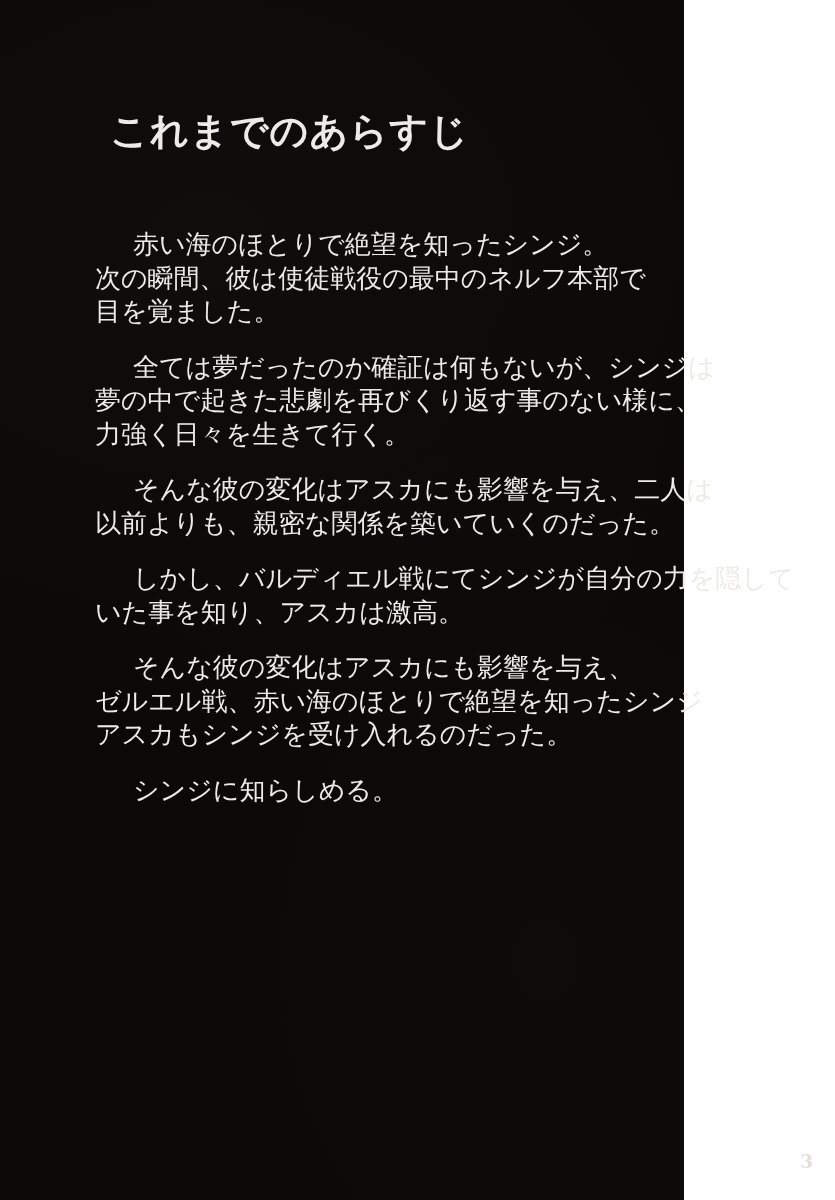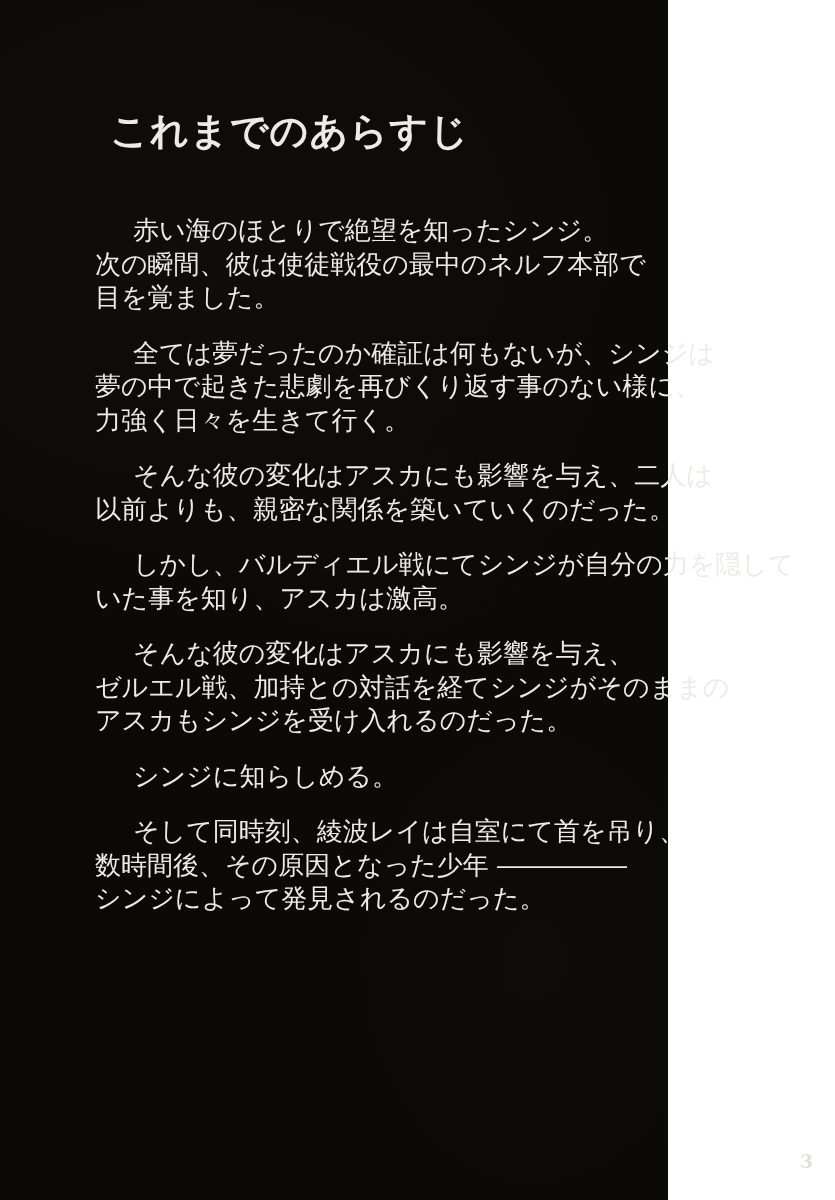--- a/index.html
+++ b/index.html
@@ -20,6 +20,7 @@
       radial-gradient(ellipse 900px 700px at 30% 20%, rgba(30,28,24,0.25), rgba(0,0,0,0) 70%),
       radial-gradient(ellipse 700px 900px at 80% 80%, rgba(24,22,20,0.2), rgba(0,0,0,0) 70%),
       var(--bg-color, #0a0908);
+    padding-left: 16px;
   }
   .page-title {
     position: absolute;

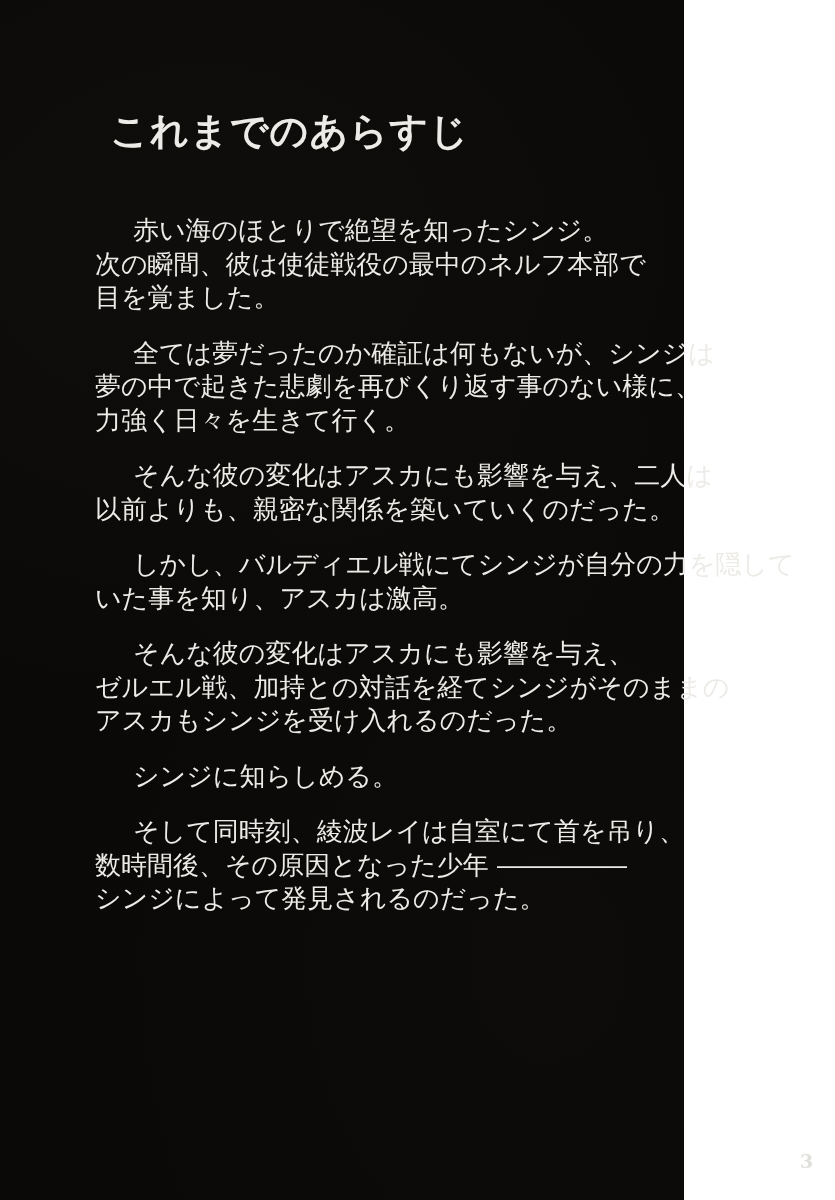--- a/index.html
+++ b/index.html
@@ -43,7 +43,8 @@
     color: var(--text-color, #edebe7);
   }
   .story-paragraph {
-    margin: 0 0 22px 0;
+    margin: 16px 0 22px 0;
+    font-family: Liberation Mono, monospace;
   }
   .story-line {
     white-space: nowrap;

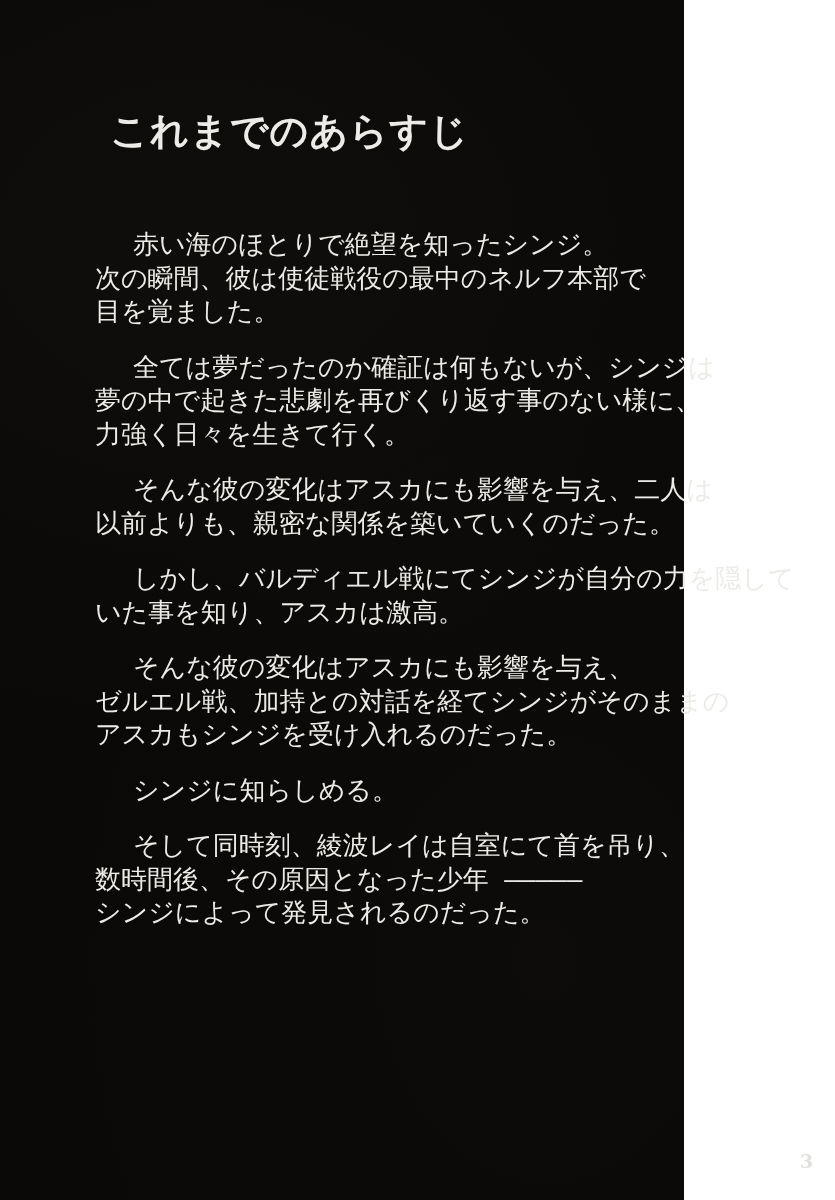--- a/index.html
+++ b/index.html
@@ -88,7 +88,7 @@
       </div>
       <div class="story-paragraph">
         <div class="story-line">そんな彼の変化はアスカにも影響を与え、</div>
-        <div class="story-line">ゼルエル戦、加持との対話を経てシンジがそのままの</div>
+        <div class="story-line">ゼルエル戦、赤い海のほとりで絶望を知ったシンジ</div>
         <div class="story-line">アスカもシンジを受け入れるのだった。</div>
       </div>
       <div class="story-paragraph">

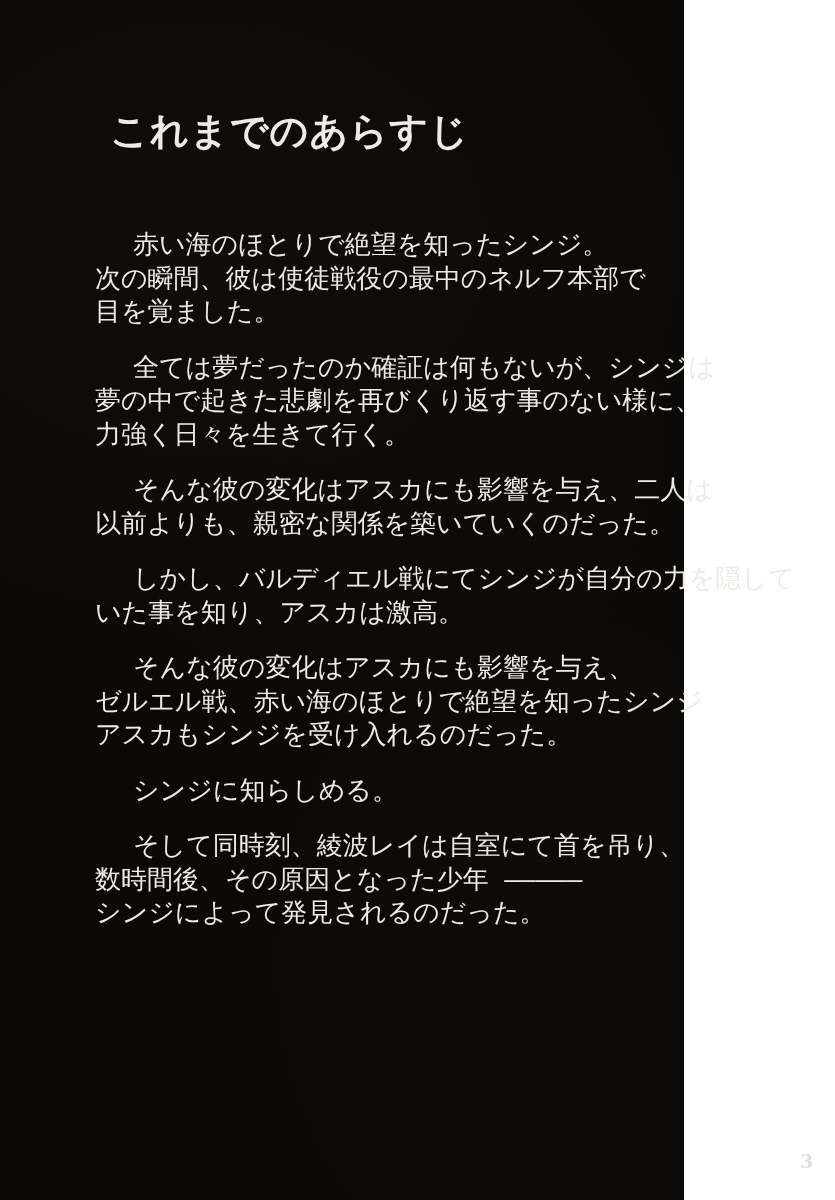--- a/index.html
+++ b/index.html
@@ -94,11 +94,6 @@
       <div class="story-paragraph">
         <div class="story-line">シンジに知らしめる。</div>
       </div>
-      <div class="story-paragraph">
-        <div class="story-line">そして同時刻、綾波レイは自室にて首を吊り、</div>
-        <div class="story-line">数時間後、その原因となった少年 ―――――</div>
-        <div class="story-line">シンジによって発見されるのだった。</div>
-      </div>
     </div>
 
   <div class="page-number">3</div>

